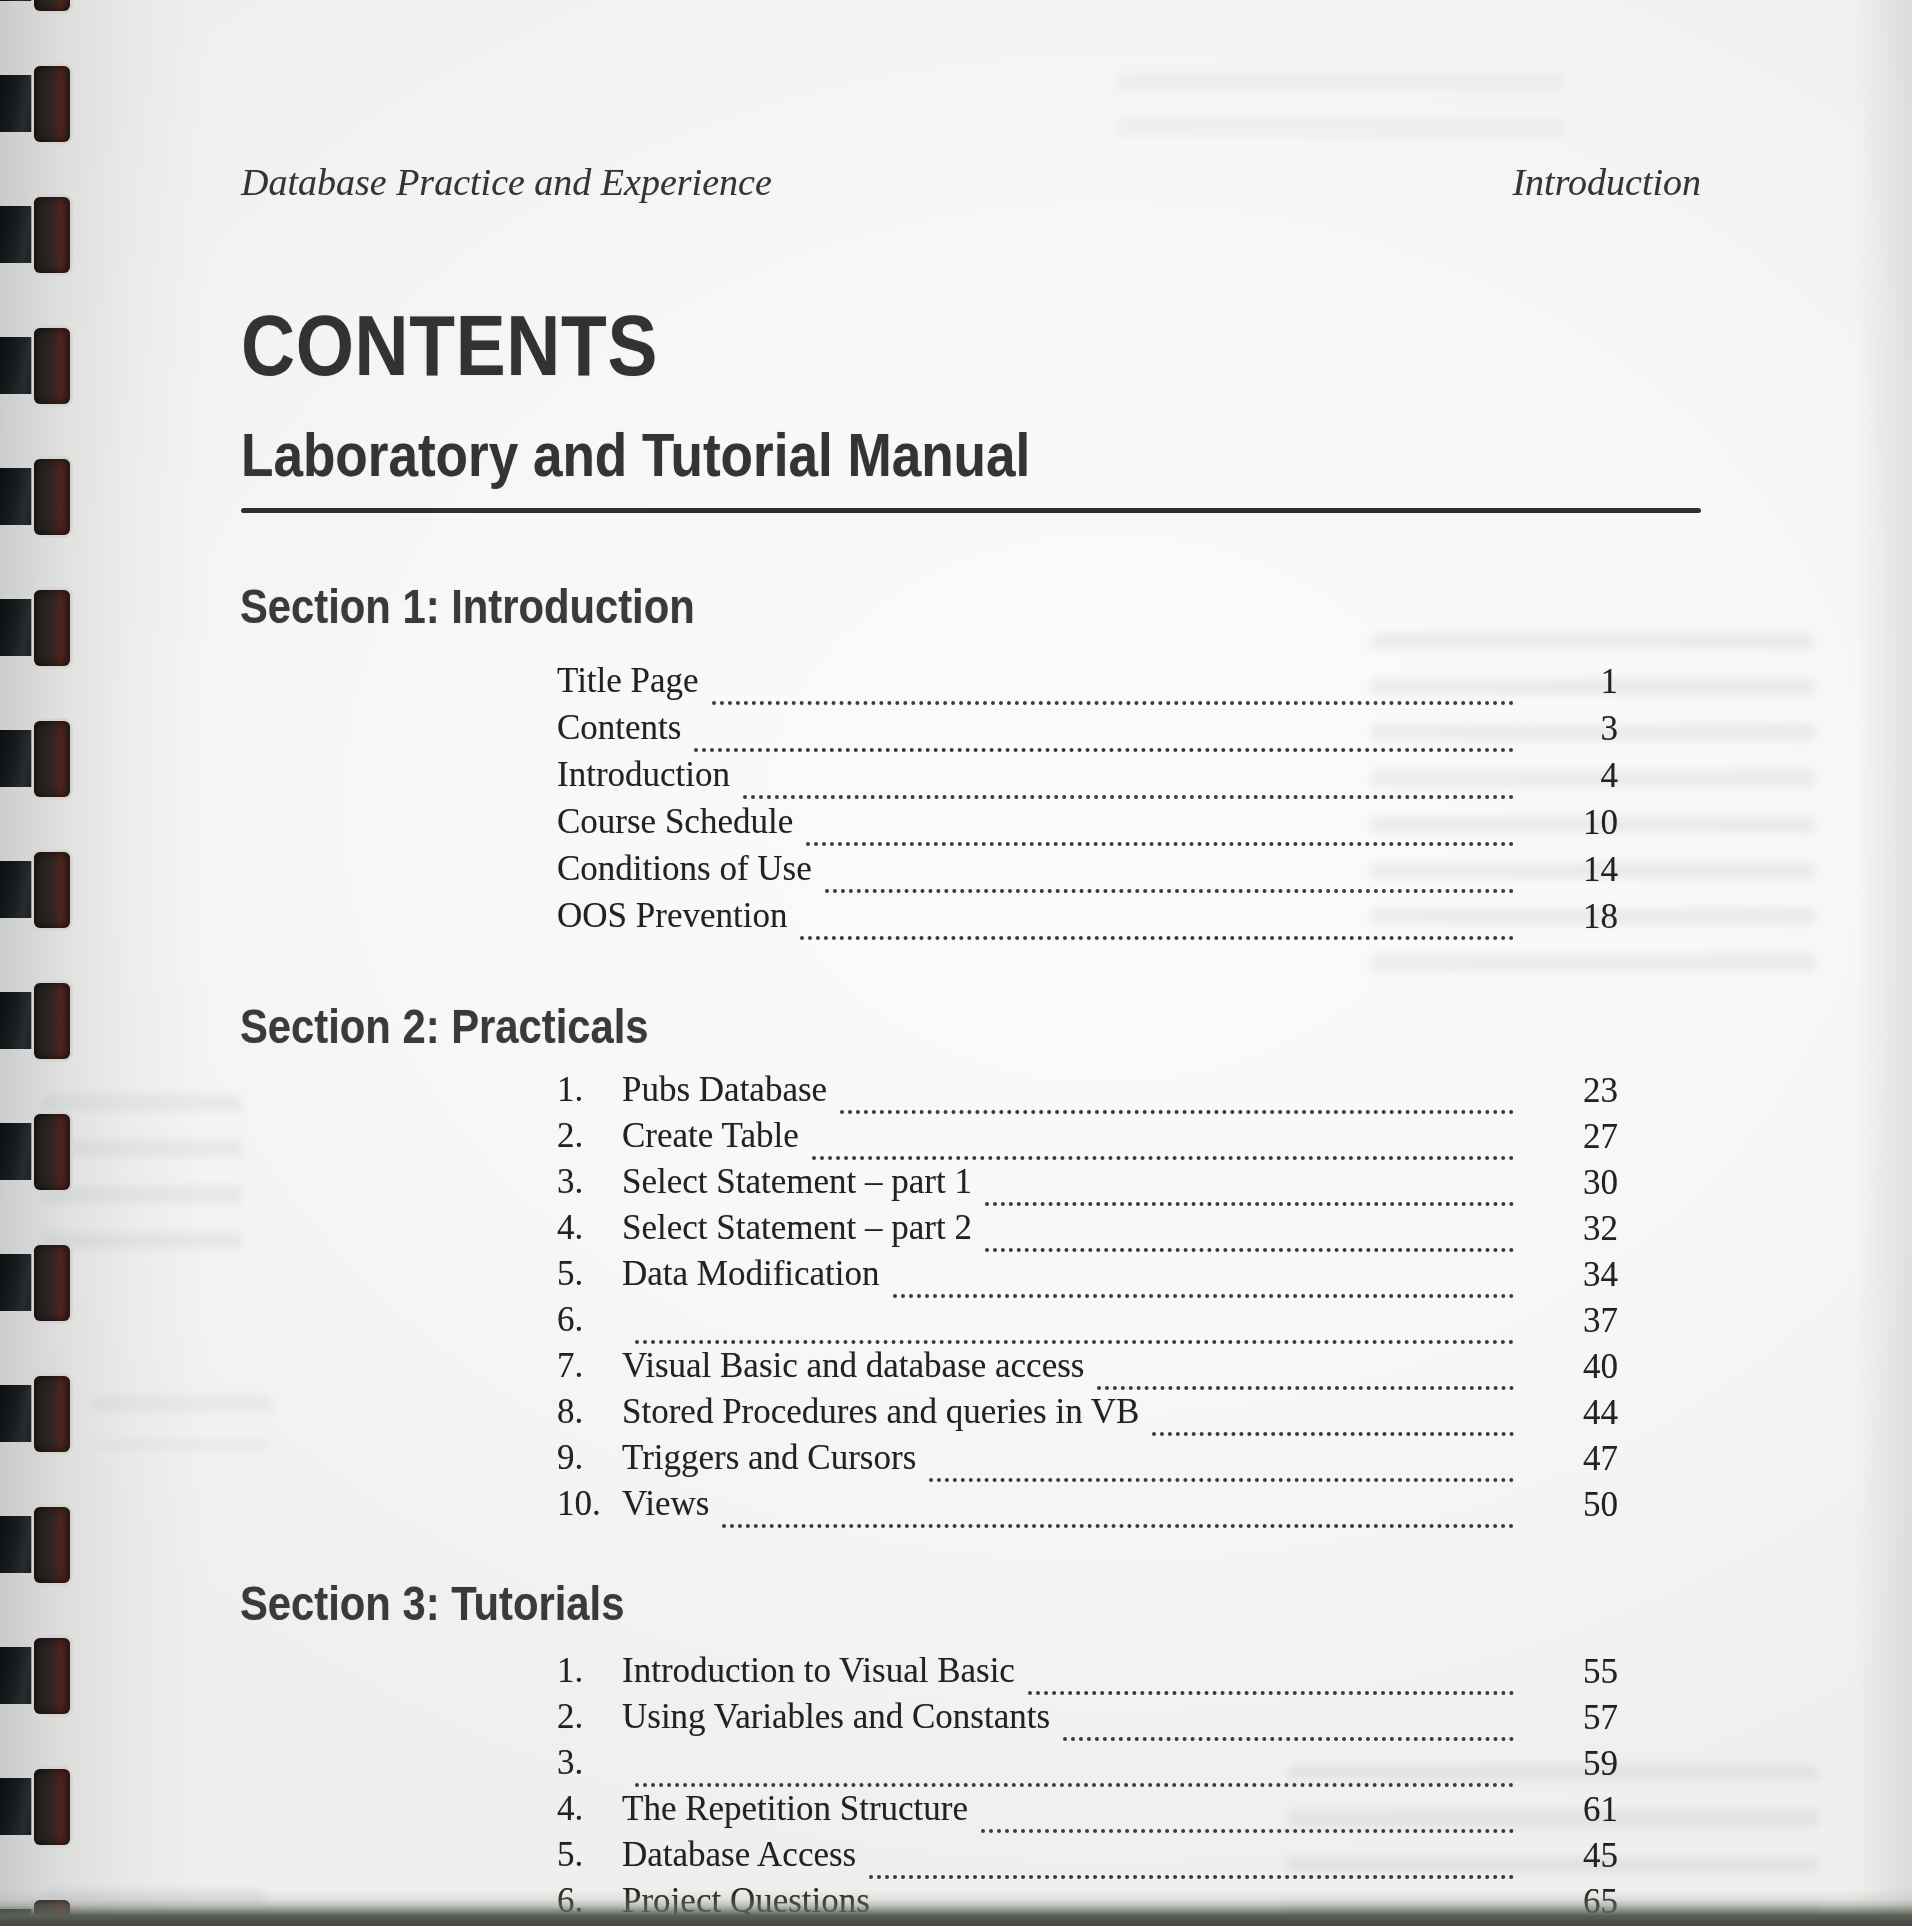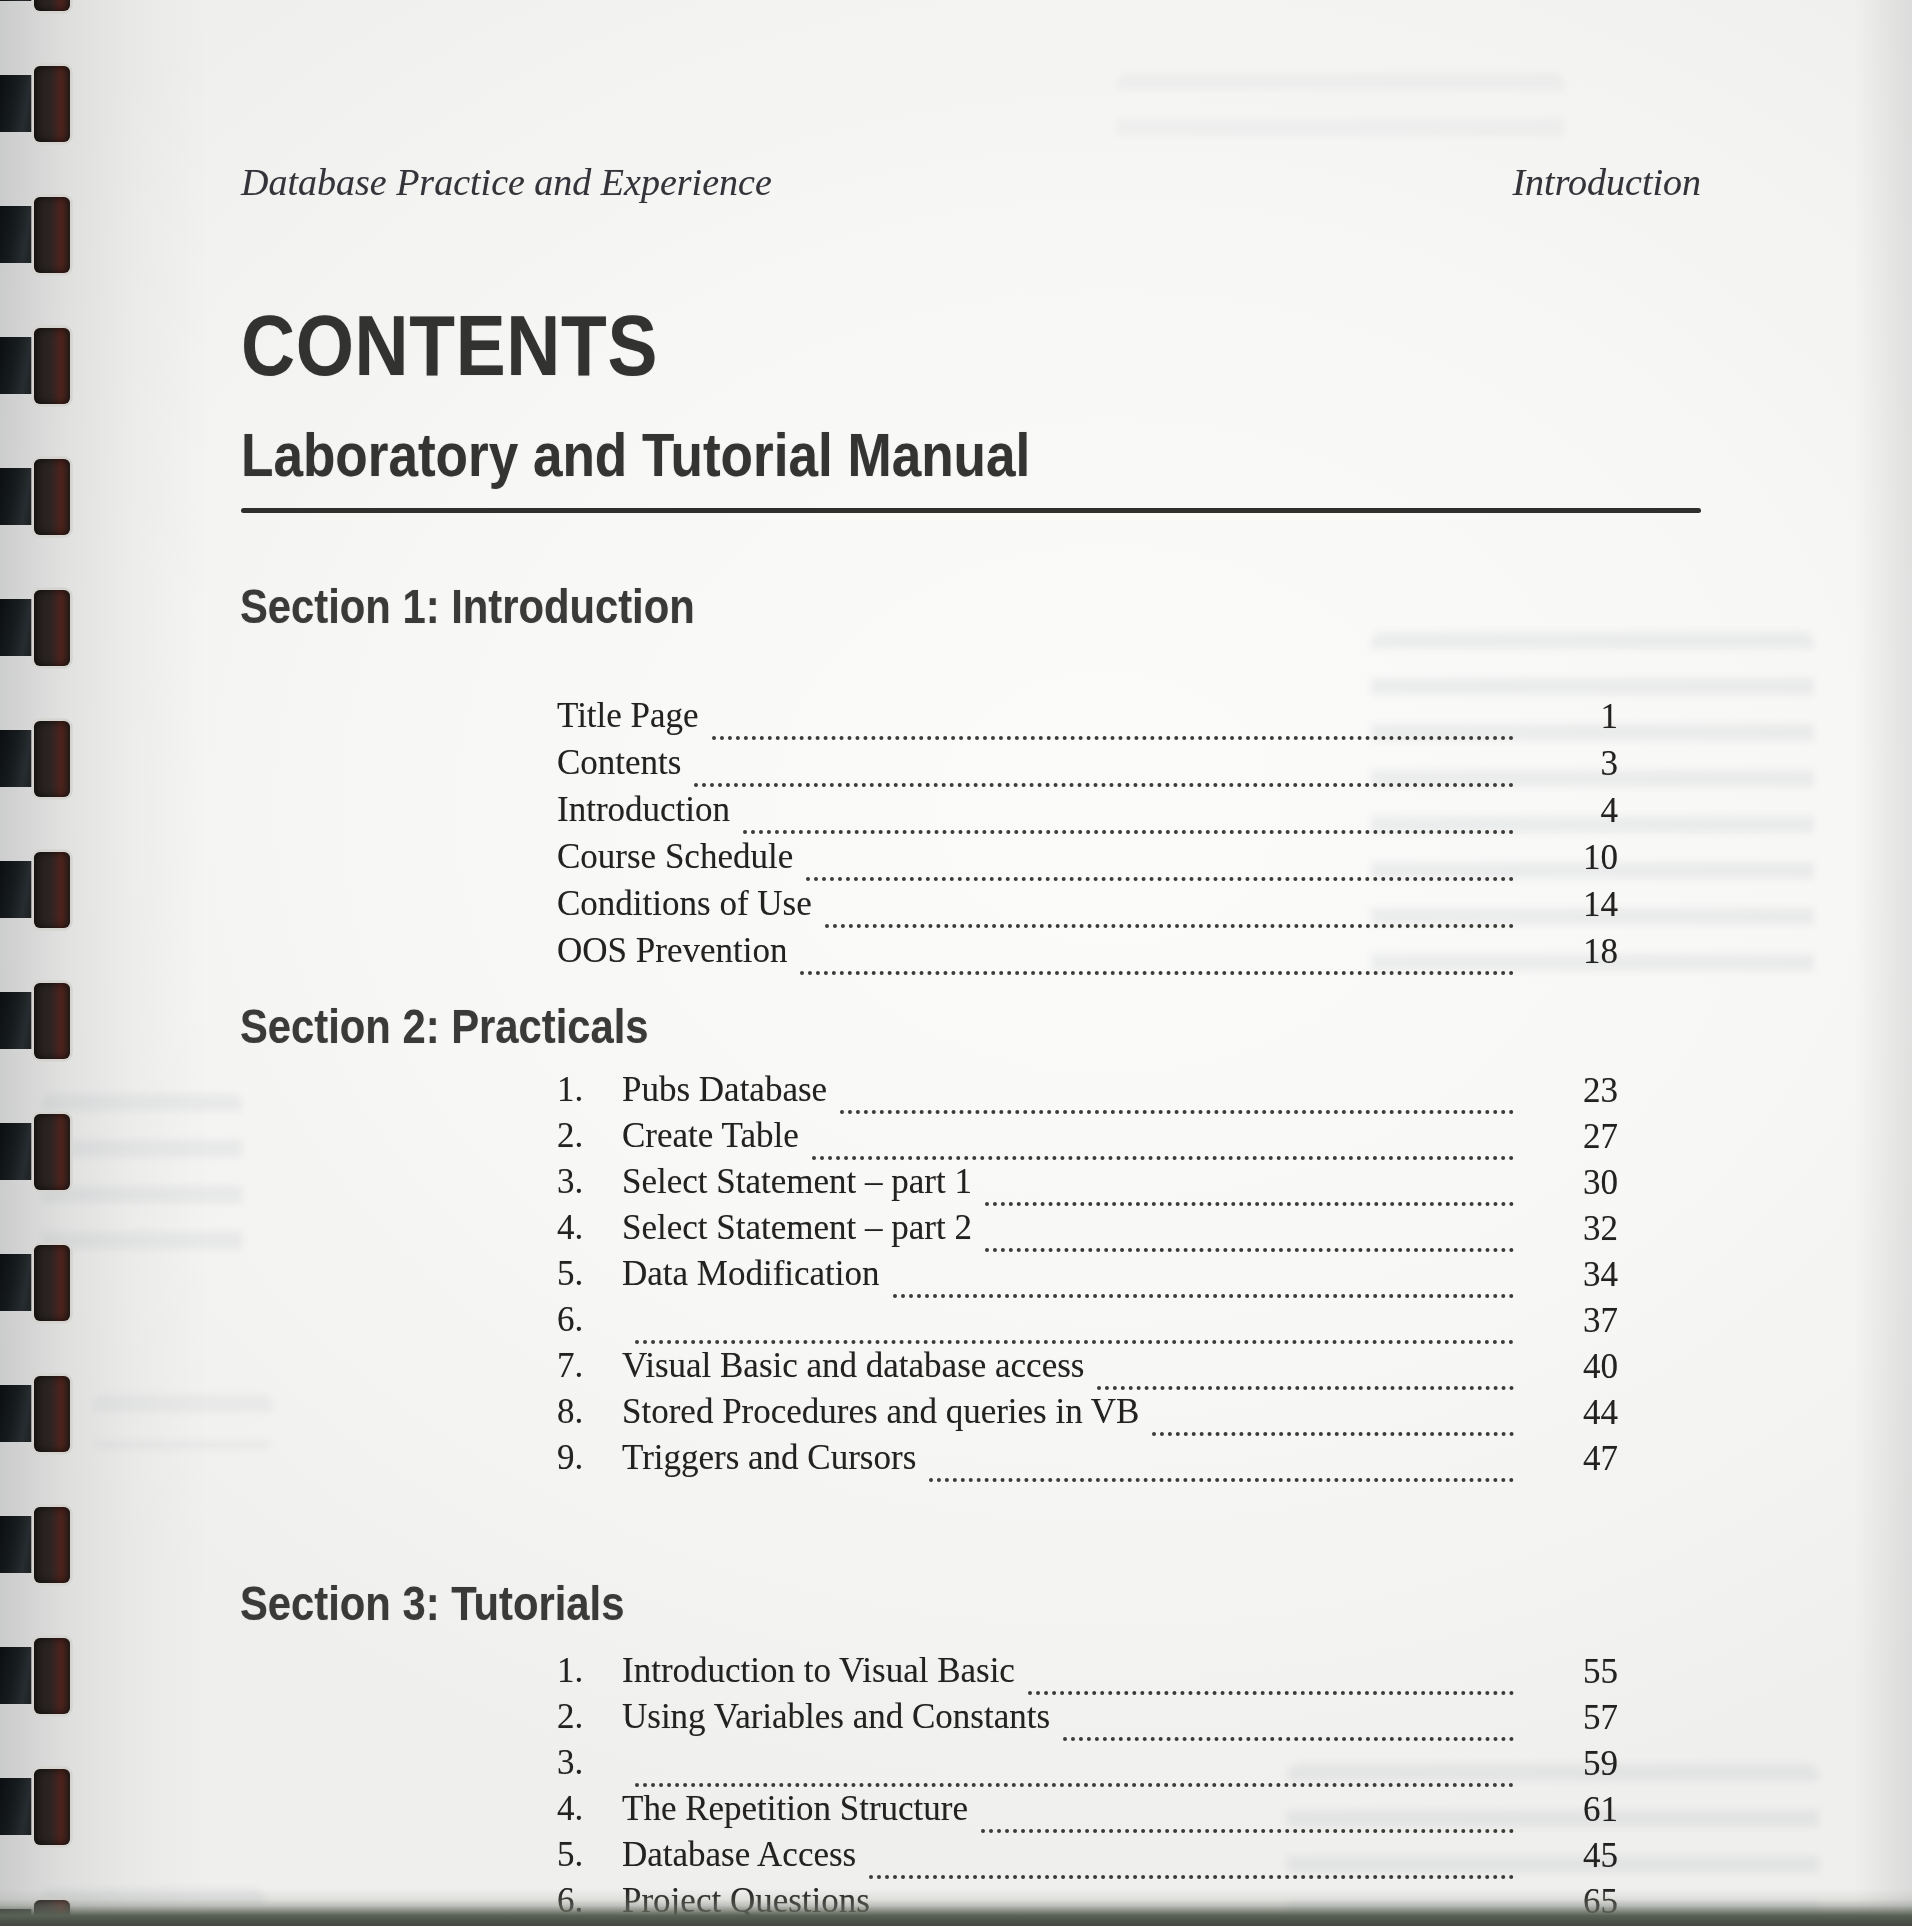--- a/index.html
+++ b/index.html
@@ -92,7 +92,7 @@
   #sh2 { top: 1576px; }
 
   .toc-list { position: absolute; left: 557px; width: 1061px; }
-  #list0 { top: 698px; --rh: 47px; }
+  #list0 { top: 663px; --rh: 47px; }
   #list1 { top: 1073px; --rh: 46px; }
   #list2 { top: 1654px; --rh: 46px; }
 

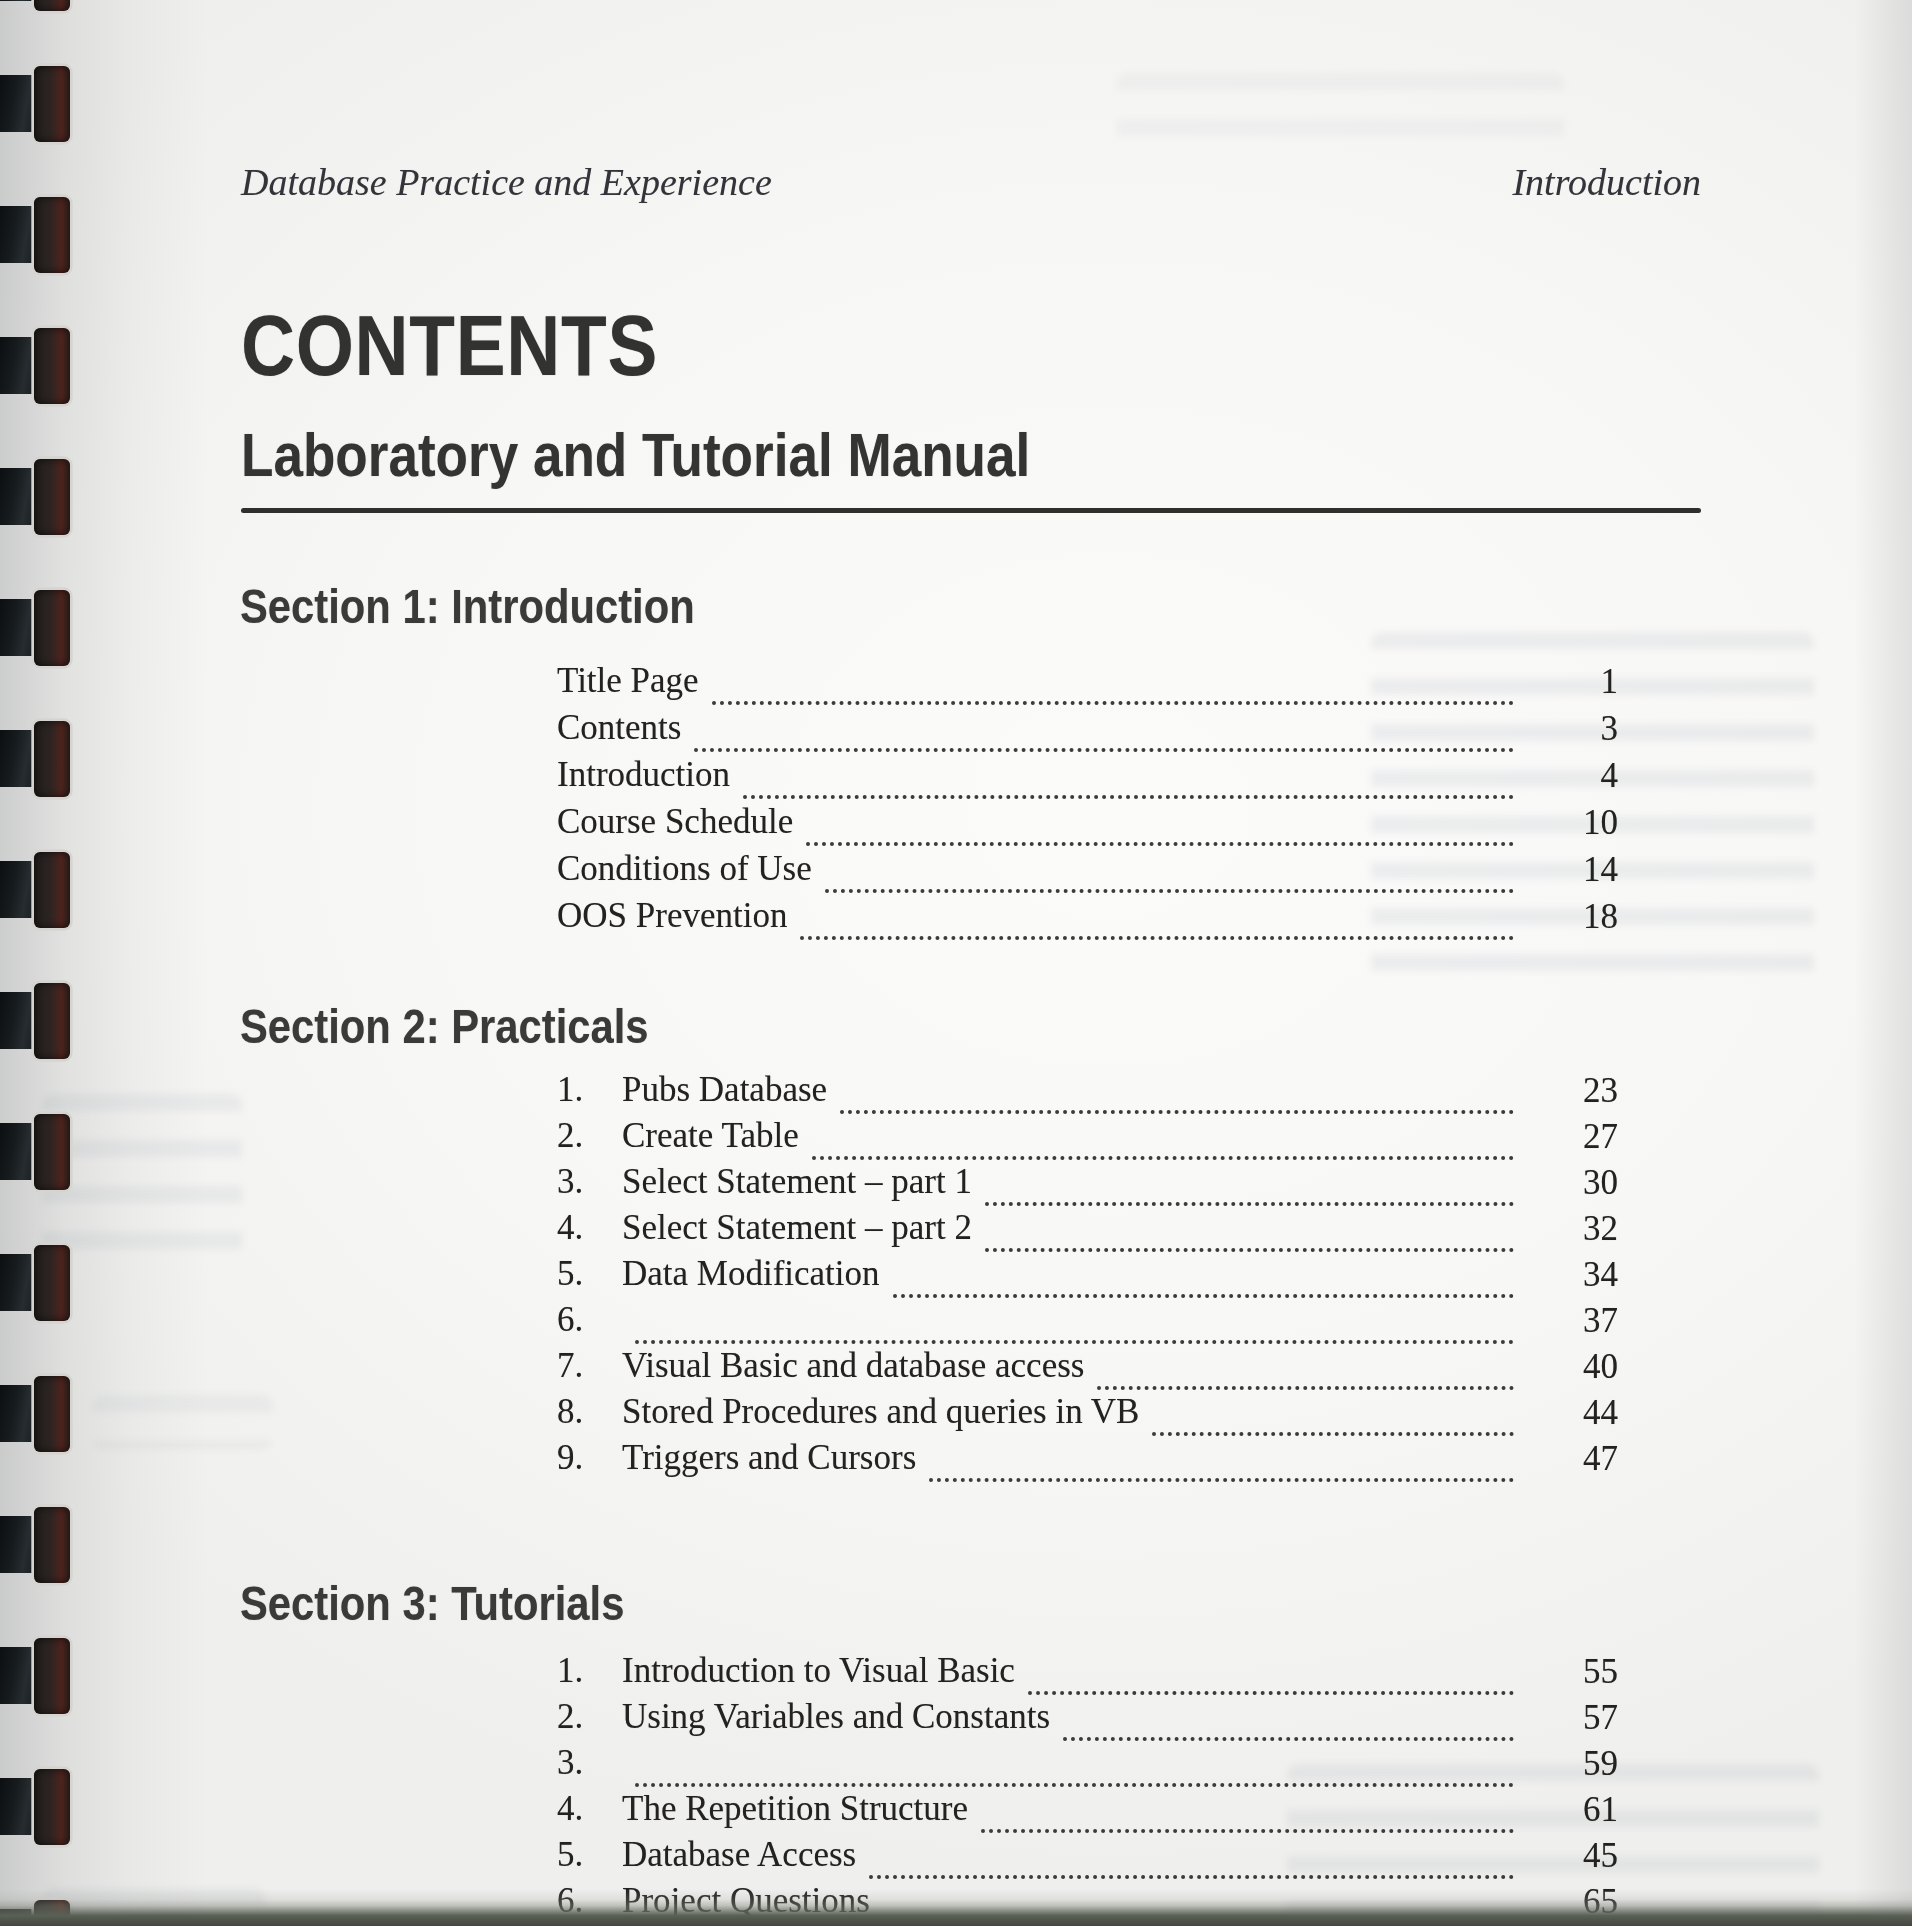--- a/index.html
+++ b/index.html
@@ -226,6 +226,12 @@
         <span class="leader"></span>
         <span class="toc-page">47</span>
       </div>
+      <div class="toc-row">
+        <span class="toc-num">10.</span>
+        <span class="toc-label">Views</span>
+        <span class="leader"></span>
+        <span class="toc-page">50</span>
+      </div>
     </div>
   <div class="toc-list" id="list2">
       <div class="toc-row">

